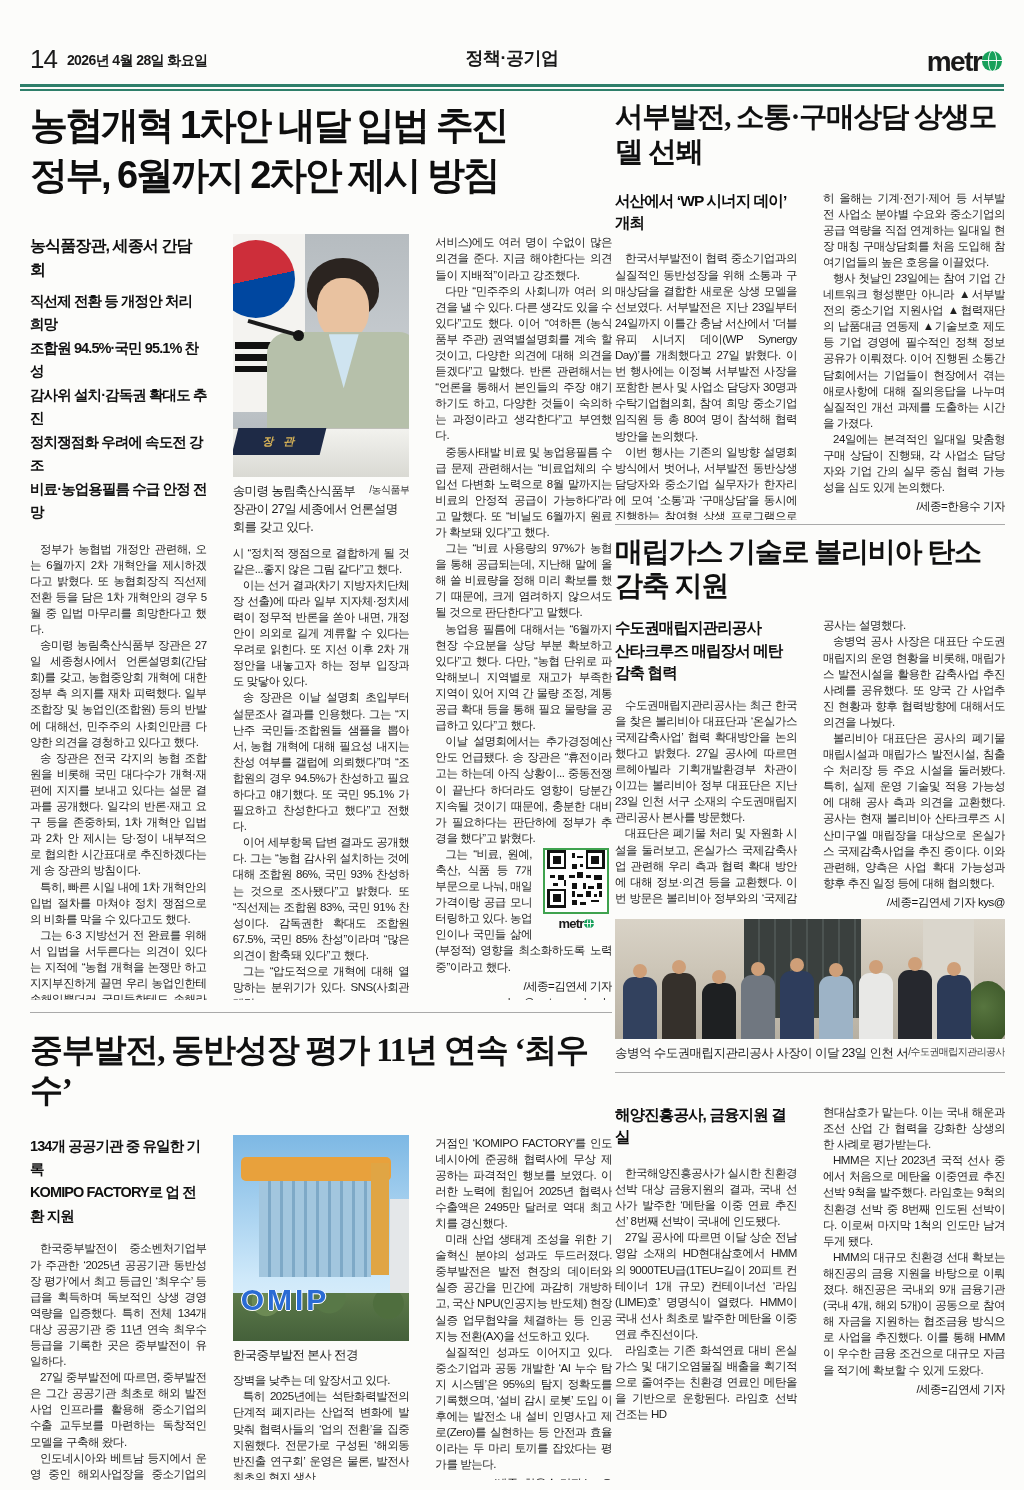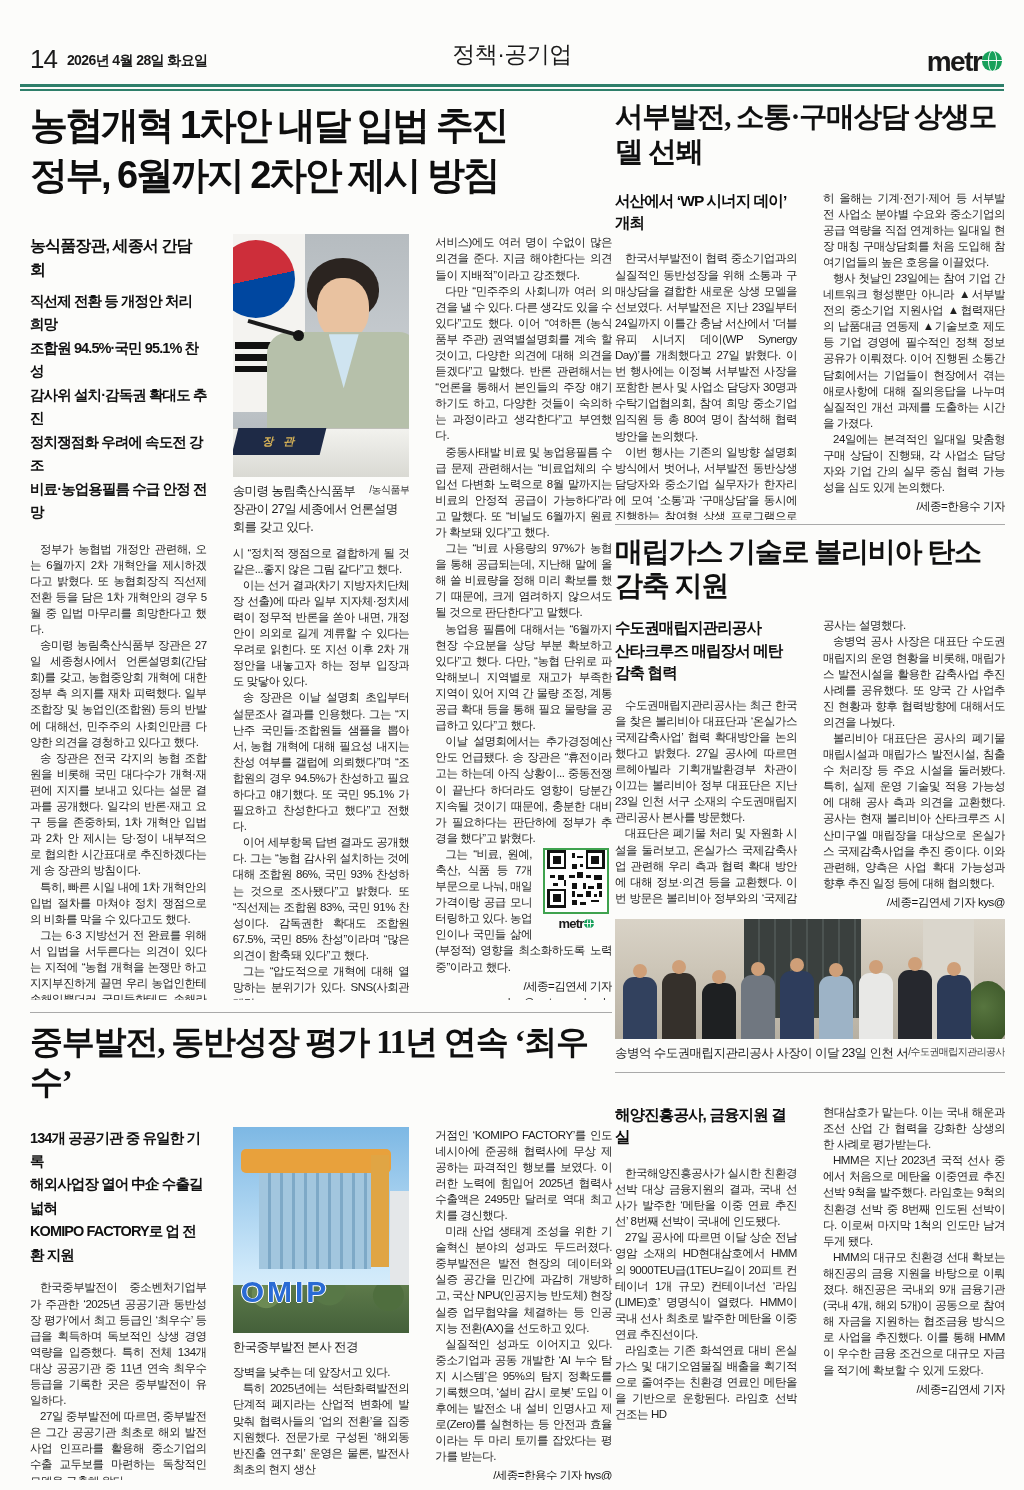--- a/index.html
+++ b/index.html
@@ -11,7 +11,7 @@
   .mh-left{position:absolute;left:0;bottom:6px;display:flex;align-items:flex-end;gap:10px;}
   .page-num{font-size:26px;font-weight:500;line-height:1;letter-spacing:-1px;}
   .page-date{font-size:14px;font-weight:700;letter-spacing:-0.6px;padding-bottom:2px;}
-  .mh-section{position:absolute;left:0;right:8px;bottom:8px;text-align:center;font-size:23px;font-weight:400;letter-spacing:-0.5px;}
+  .mh-section{position:absolute;left:0;right:8px;bottom:8px;text-align:center;font-size:18px;font-weight:700;letter-spacing:-0.5px;}
   .brand{position:absolute;right:0;bottom:2px;font-size:28px;font-weight:800;letter-spacing:-1.5px;line-height:1;}
   .globe{display:inline-block;width:0.70em;height:0.70em;background:#17a05a;border-radius:50%;position:relative;margin-left:1px;}
   .globe::before{content:"";position:absolute;left:27%;right:27%;top:-1px;bottom:-1px;border:1px solid rgba(255,255,255,.95);border-radius:50%;}

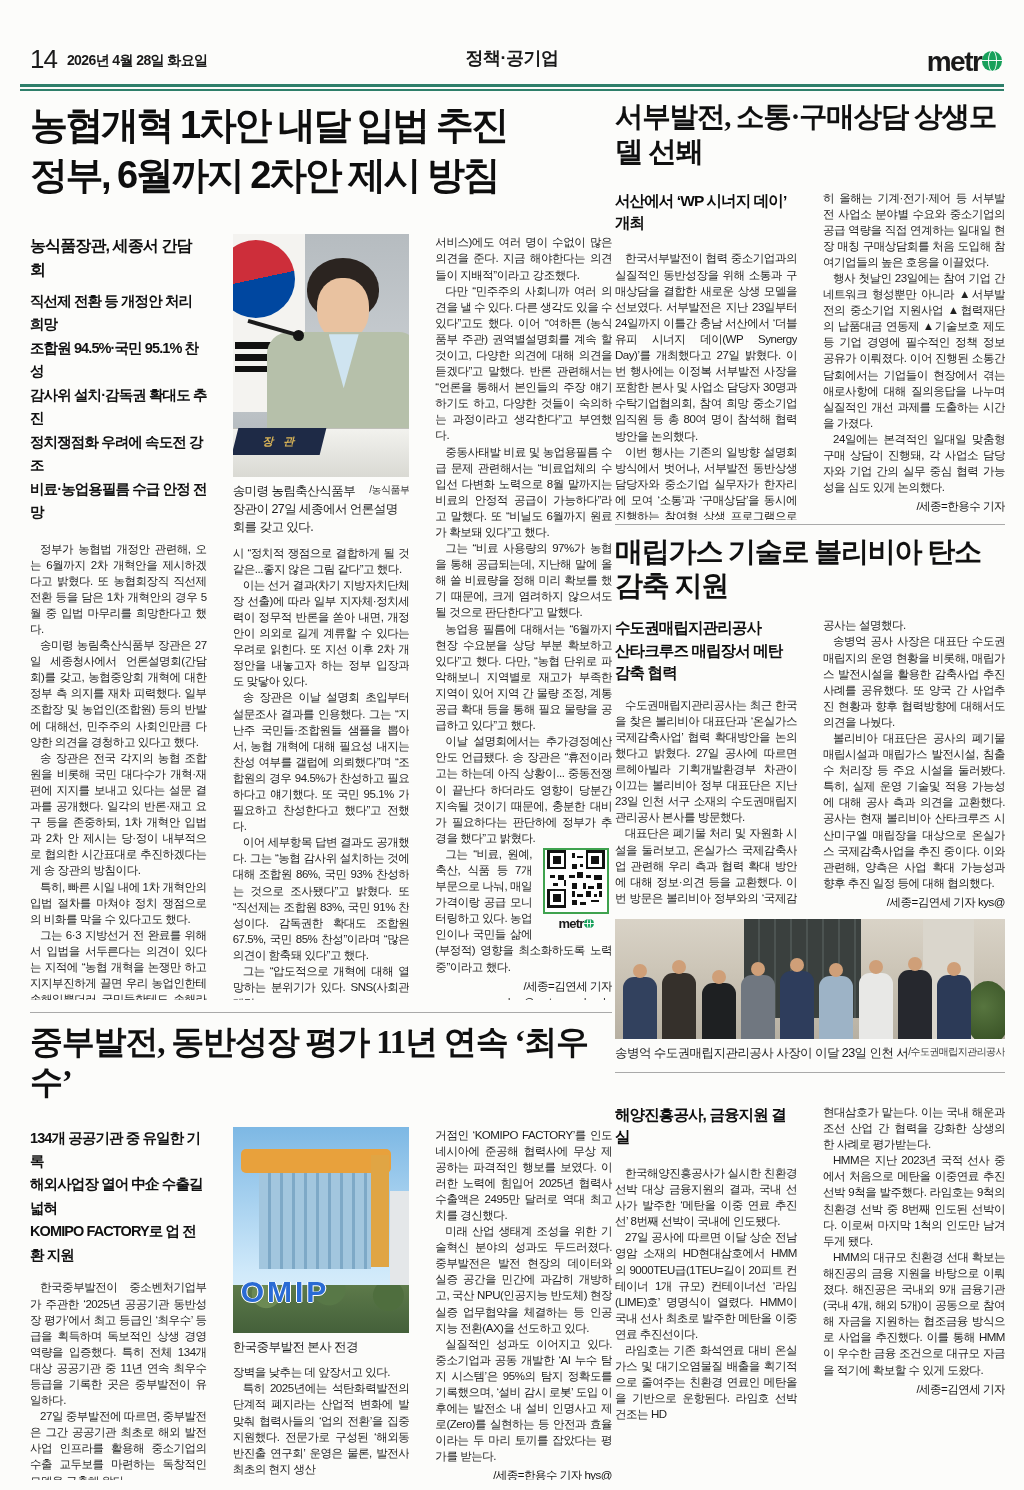--- a/index.html
+++ b/index.html
@@ -100,7 +100,7 @@
 
   
   #art-d{left:30px;top:1022px;width:582px;height:458px;}
-  #art-d .hl-serif{font-size:33px;}
+  #art-d .hl-serif{font-size:33px;margin-top:8px;}
   #art-d .cols{margin-top:24px;height:386px;}
   #art-d .col{width:185px;}
   #art-d .deck{margin-bottom:12px;}

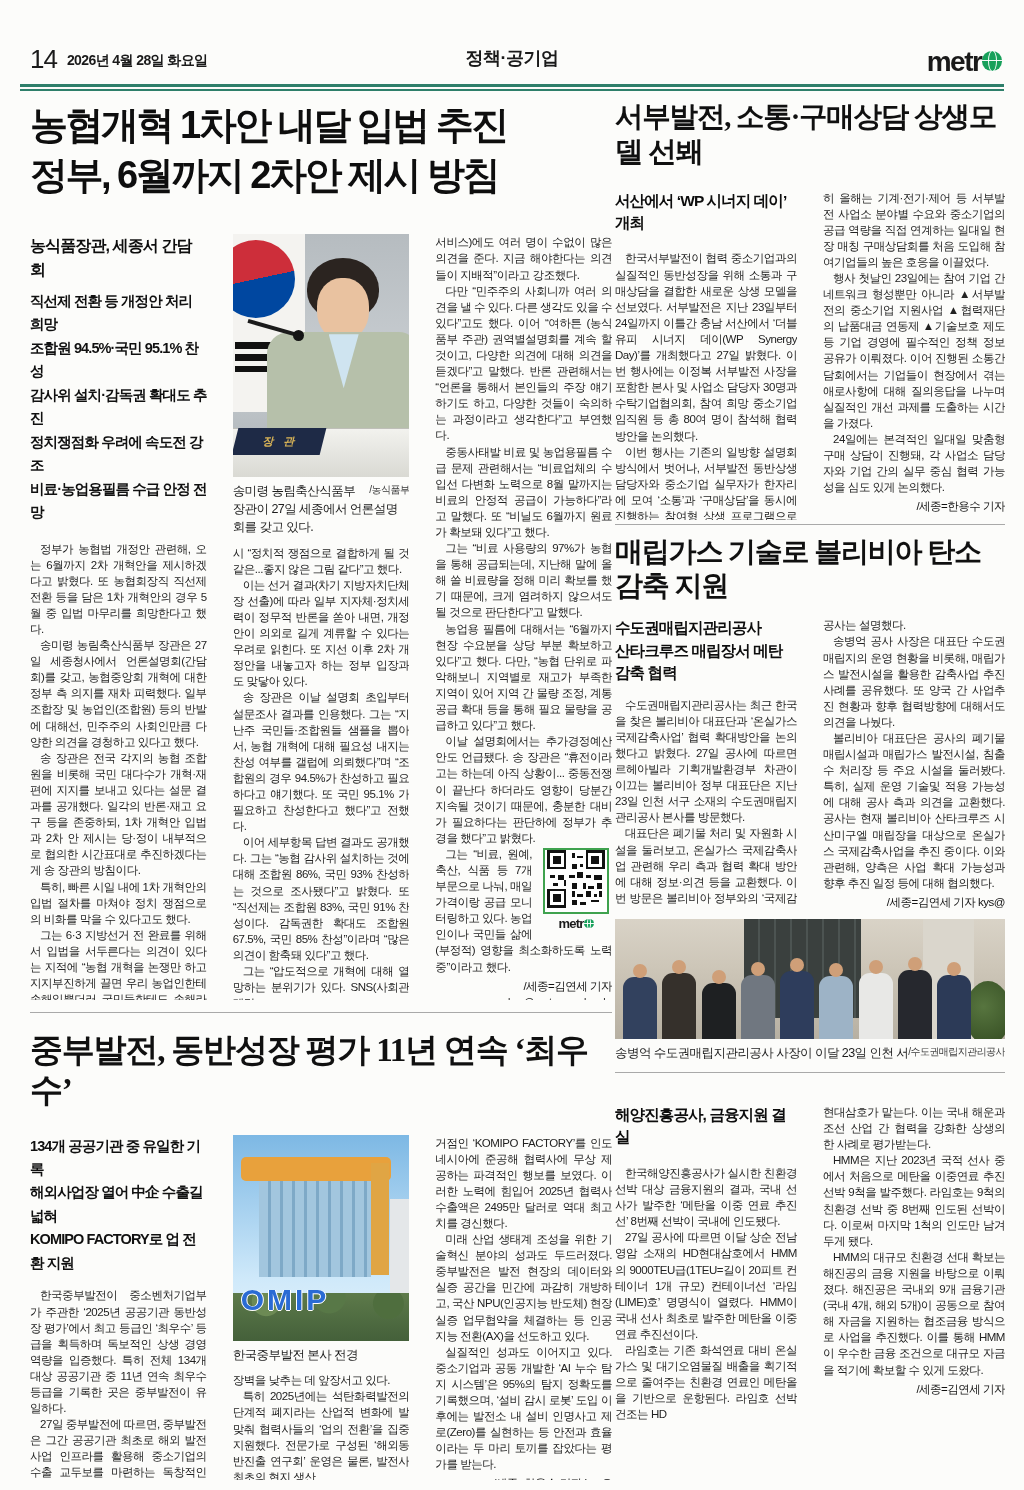--- a/index.html
+++ b/index.html
@@ -331,7 +331,6 @@
       <div class="col">
         <div class="deck">
             <p class="bullet-line">134개 공공기관 중 유일한 기록</p>
-            <p class="bullet-line">해외사업장 열어 中企 수출길 넓혀</p>
             <p class="bullet-line">KOMIPO FACTORY로 업 전환 지원</p>
           </div>
         <div>

